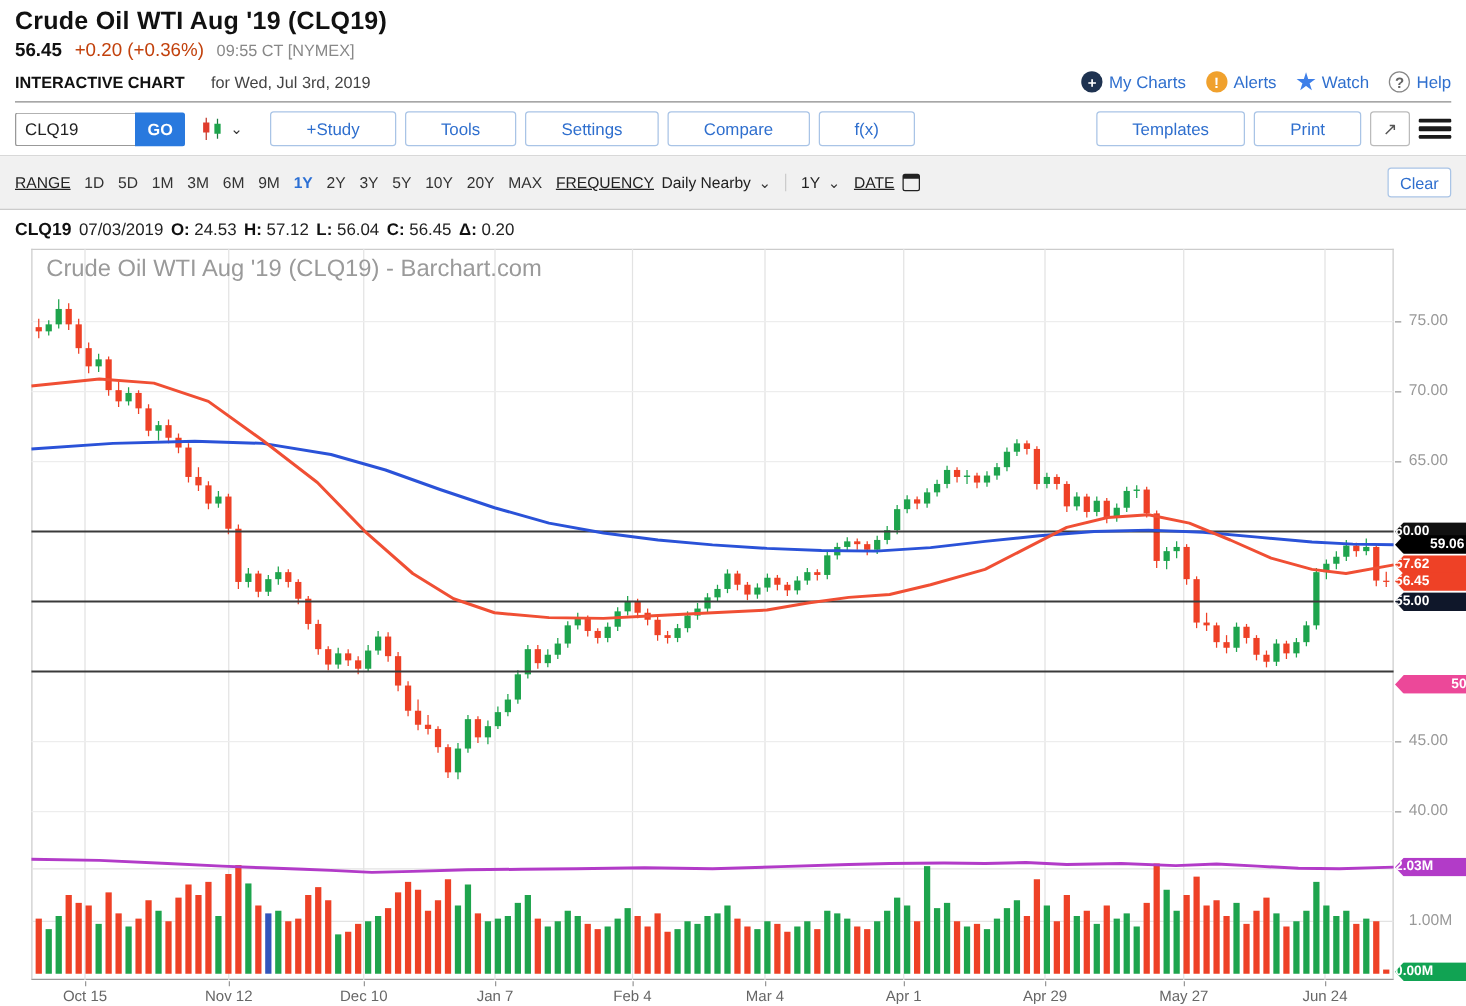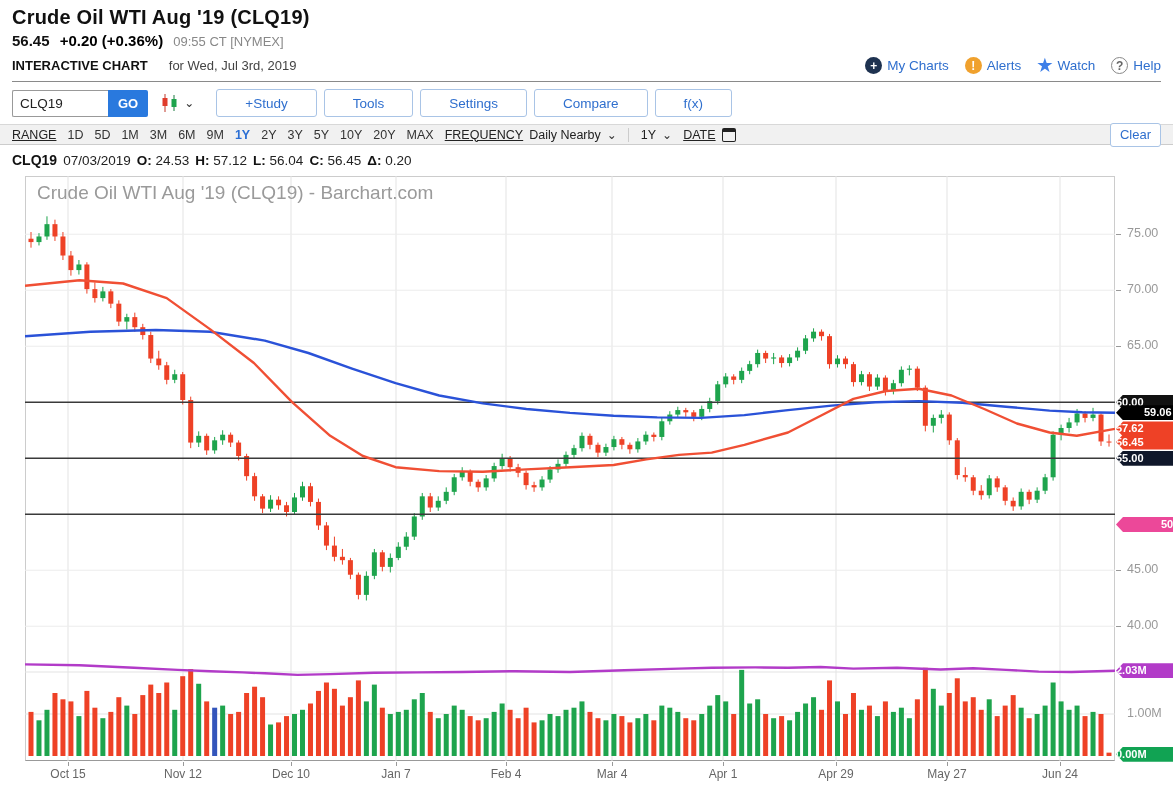--- a/index.html
+++ b/index.html
@@ -12,7 +12,7 @@
   .hdr h1 { font-size:20px; font-weight:bold; color:#111; letter-spacing:.2px; }
   .price-row { margin-top:3px; font-size:15px; }
   .price-row .last { font-weight:bold; color:#111; }
-  .price-row .chg { font-weight:bold; color:#000000; margin-left:6px; }
+  .price-row .chg { font-weight:normal; color:#c2410c; margin-left:6px; }
   .price-row .time { color:#888; font-size:13px; margin-left:6px; }
   .chip-row { margin-top:5px; font-size:13px; }
   .chip { display:inline-block; padding:1px 7px; border-radius:2px; }

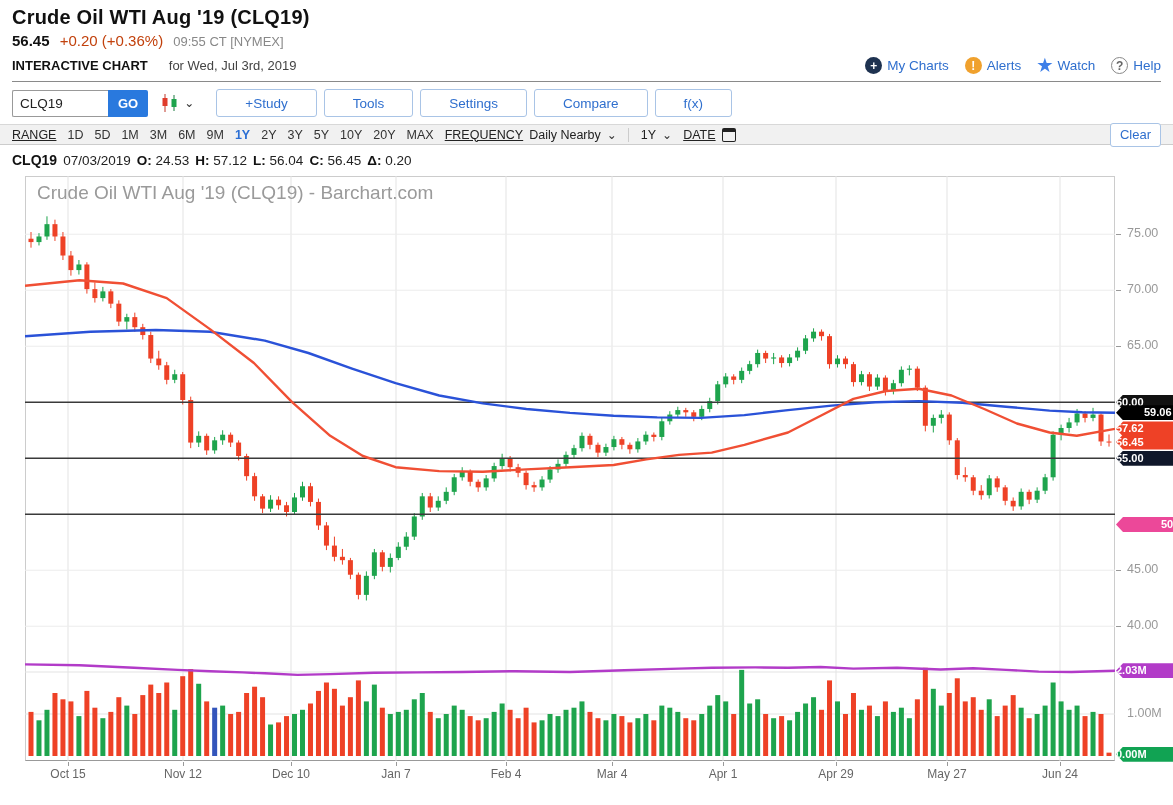--- a/index.html
+++ b/index.html
@@ -128,6 +128,16 @@
         <button class="tb-btn">Compare</button>
         <button class="tb-btn">f(x)</button>
       </div>
+    <div class="tb-right">
+      <button class="tb-btn">Templates</button>
+      <button class="tb-btn">Print</button>
+      <button class="sq-btn"><span>↗</span></button>
+      <button class="burger" aria-label="menu">
+        <span></span>
+          <span></span>
+          <span></span>
+      </button>
+    </div>
   </div>
 
   <div class="rangebar">

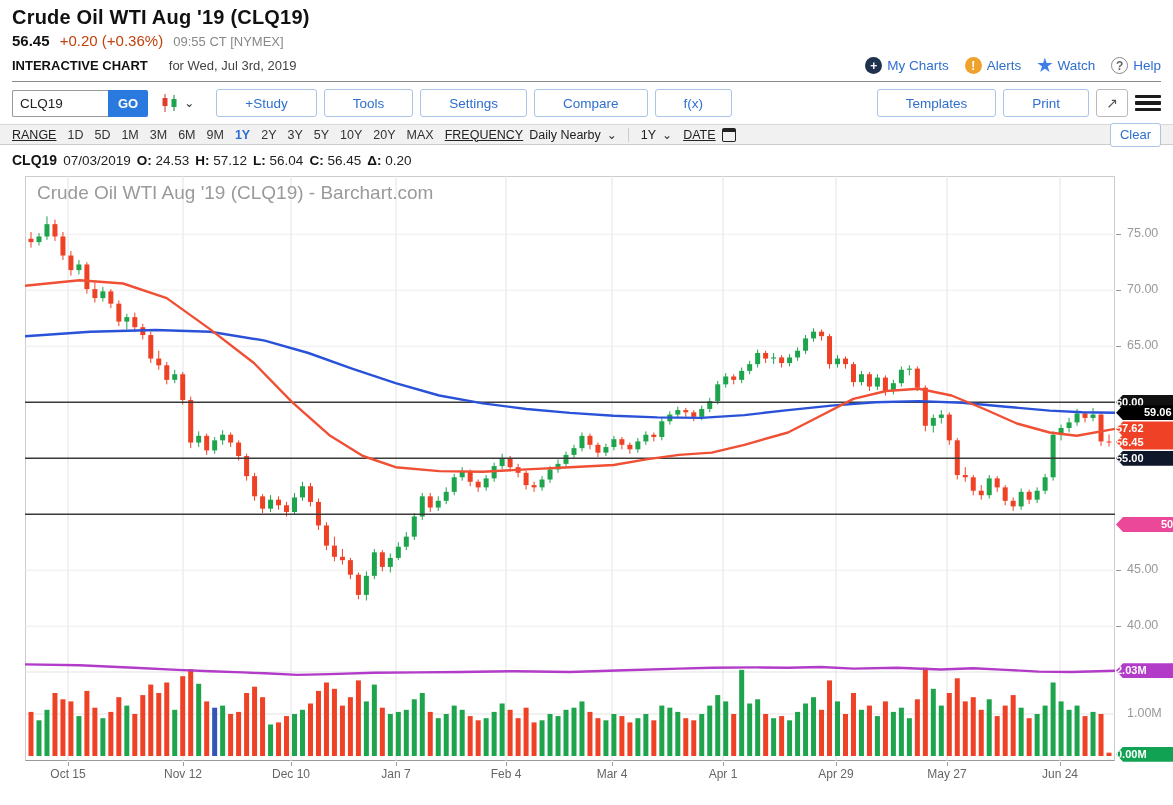--- a/index.html
+++ b/index.html
@@ -44,7 +44,7 @@
   .burger span { display:block; height:3.2px; background:#1a1a1a; border-radius:1px; }
 
   
-  .rangebar { display:flex; align-items:center; background:#f1f1f1; border-bottom:1px solid #ccc; padding:5px 12px; font-size:12.5px; color:#222; gap:11px; height:20px; }
+  .rangebar { display:flex; align-items:center; background:#f1f1f1; border-bottom:1px solid #ccc; padding:5px 12px; font-size:12.5px; color:#222; gap:11px; height:43px; }
   .ul { text-decoration:underline; cursor:pointer; }
   .ranges { display:flex; gap:11px; }
   .ranges span { cursor:pointer; color:#333; }

